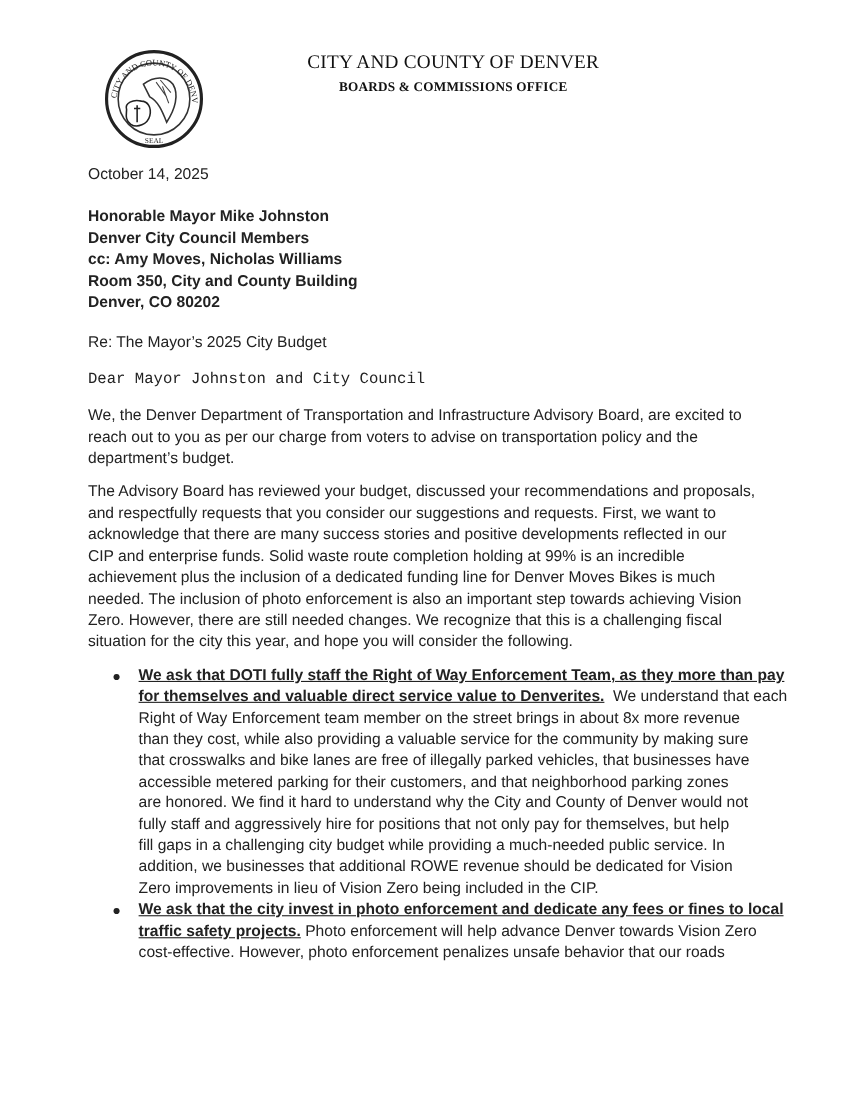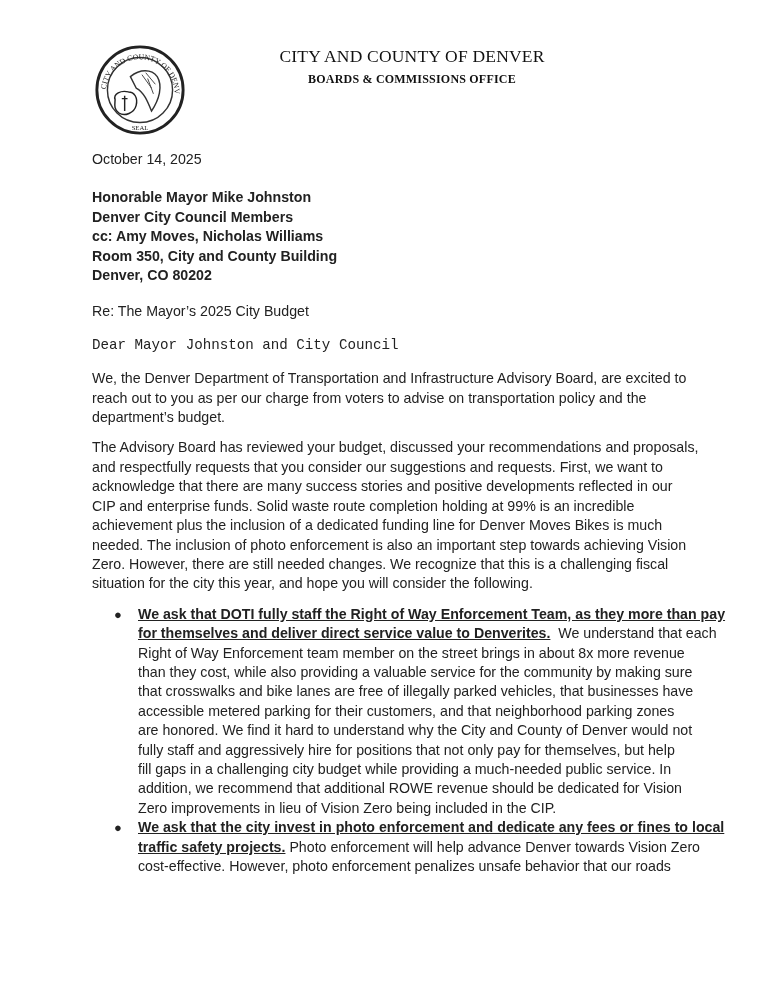--- a/index.html
+++ b/index.html
@@ -13,7 +13,7 @@
     .org-title { font-size: 17.5px; letter-spacing: 0.2px; }
     .org-sub { font-size: 12px; font-weight: bold; margin-top: 5px; letter-spacing: 0.2px; }
 
-    .content { position: absolute; left: 92px; top: 150px; width: 600px; font-size: 14.2px; line-height: 19.4px; }
+    .content { position: absolute; left: 80px; top: 150px; width: 600px; font-size: 14.2px; line-height: 19.4px; }
     .line { display: block; white-space: nowrap; }
     .date { margin-bottom: 19px; }
     .address { margin-bottom: 17px; font-weight: bold; }

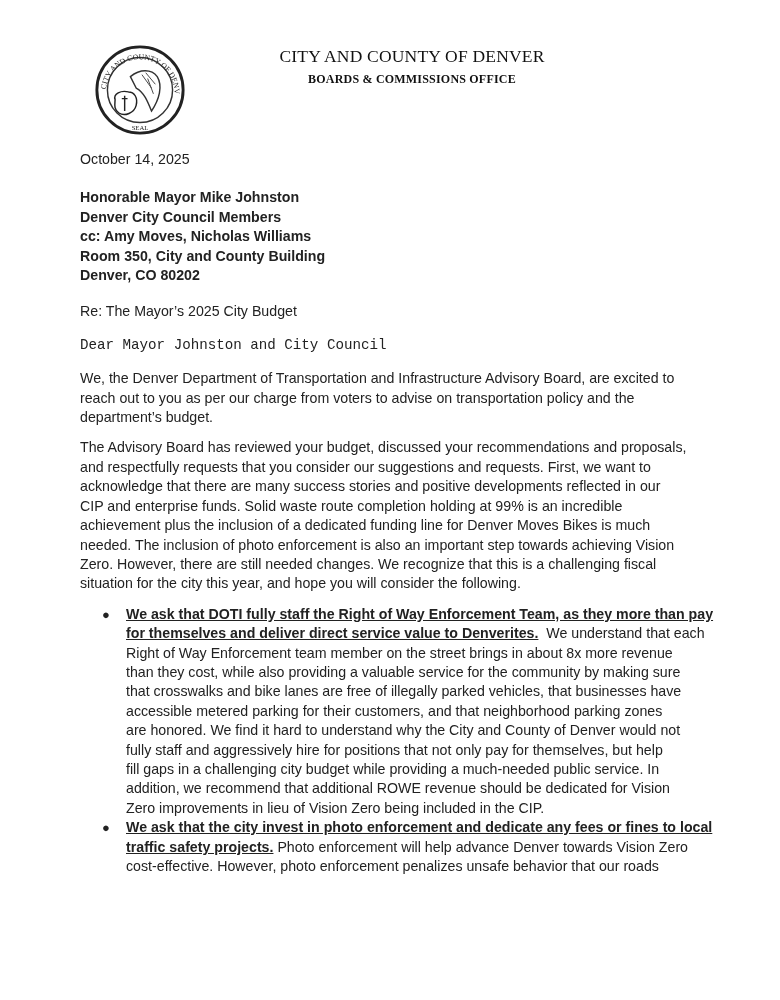--- a/index.html
+++ b/index.html
@@ -85,7 +85,7 @@
     <li>
       <span class="bullet">●</span>
       <span class="line bold">We ask that DOTI fully staff the Right of Way Enforcement Team, as they more than pay</span>
-      <span class="line"><span class="bold">for themselves and deliver direct service value to Denverites.</span><span style="white-space:pre">  We understand that each</span></span>
+      <span class="line"><span class="bold">for themselves and valuable direct service value to Denverites.</span><span style="white-space:pre">  We understand that each</span></span>
       <span class="line">Right of Way Enforcement team member on the street brings in about 8x more revenue</span>
       <span class="line">than they cost, while also providing a valuable service for the community by making sure</span>
       <span class="line">that crosswalks and bike lanes are free of illegally parked vehicles, that businesses have</span>

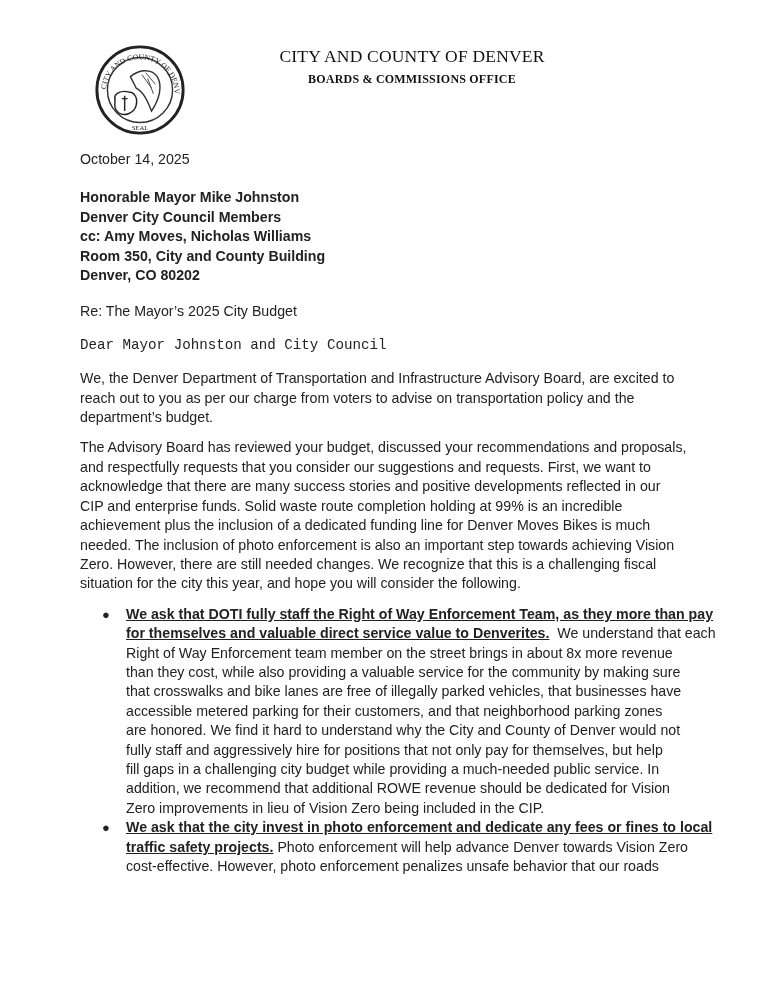--- a/index.html
+++ b/index.html
@@ -93,7 +93,7 @@
       <span class="line">are honored. We find it hard to understand why the City and County of Denver would not</span>
       <span class="line">fully staff and aggressively hire for positions that not only pay for themselves, but help</span>
       <span class="line">fill gaps in a challenging city budget while providing a much-needed public service. In</span>
-      <span class="line">addition, we recommend that additional ROWE revenue should be dedicated for Vision</span>
+      <span class="line">addition, we businesses that additional ROWE revenue should be dedicated for Vision</span>
       <span class="line">Zero improvements in lieu of Vision Zero being included in the CIP.</span>
     </li>
     <li>

